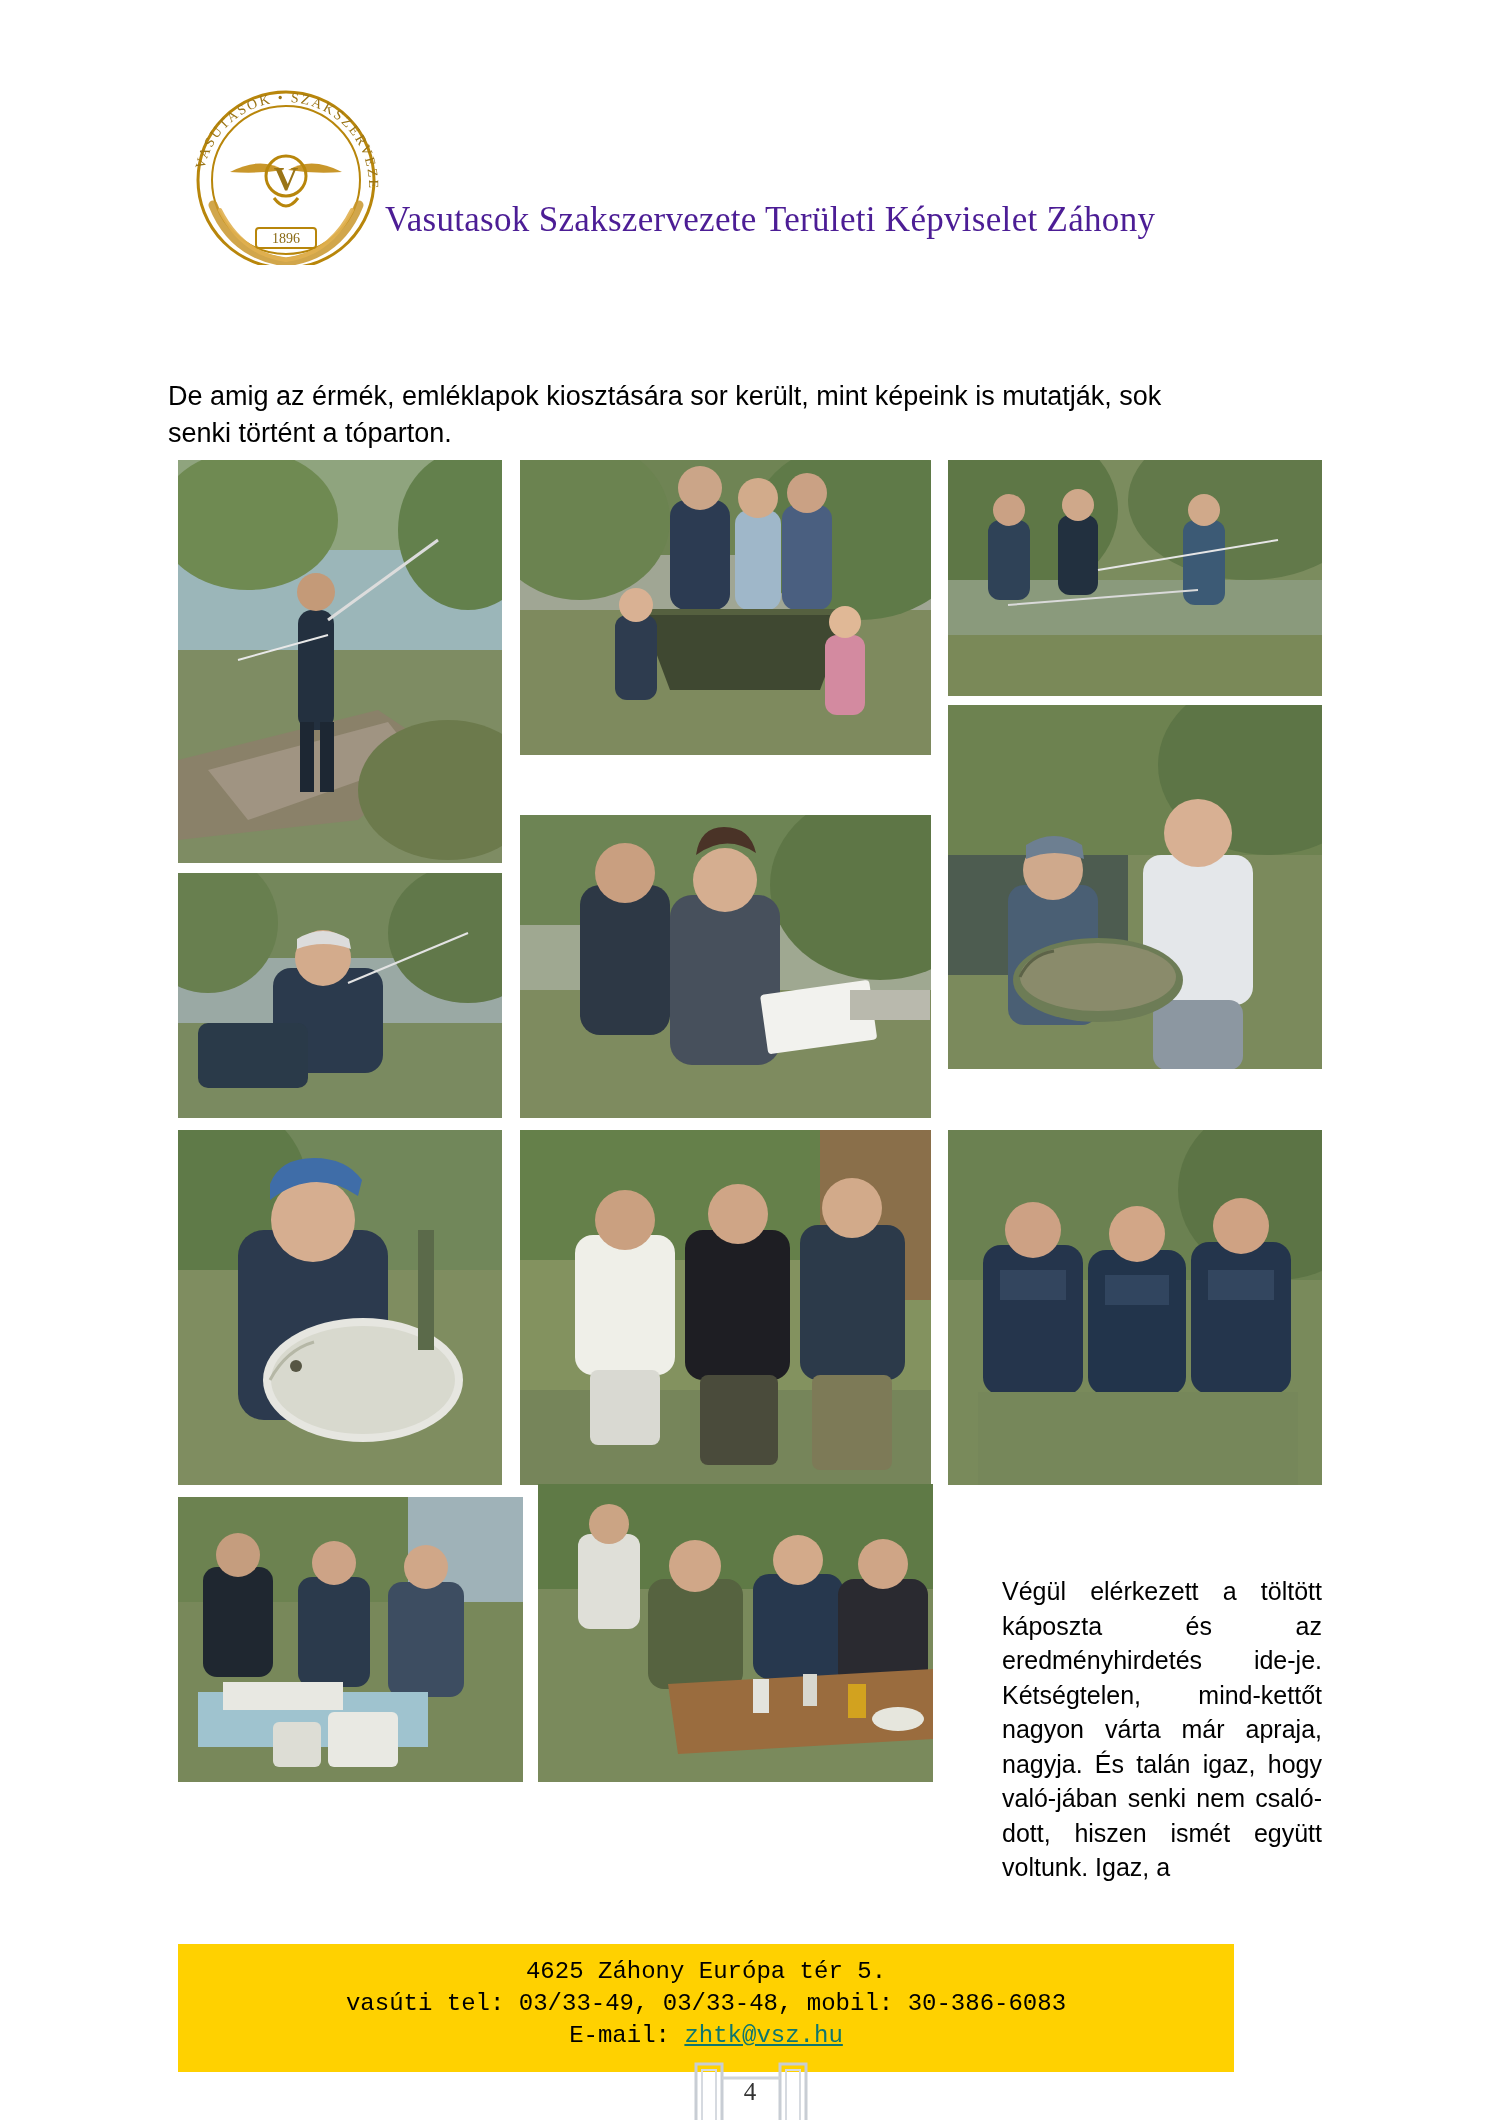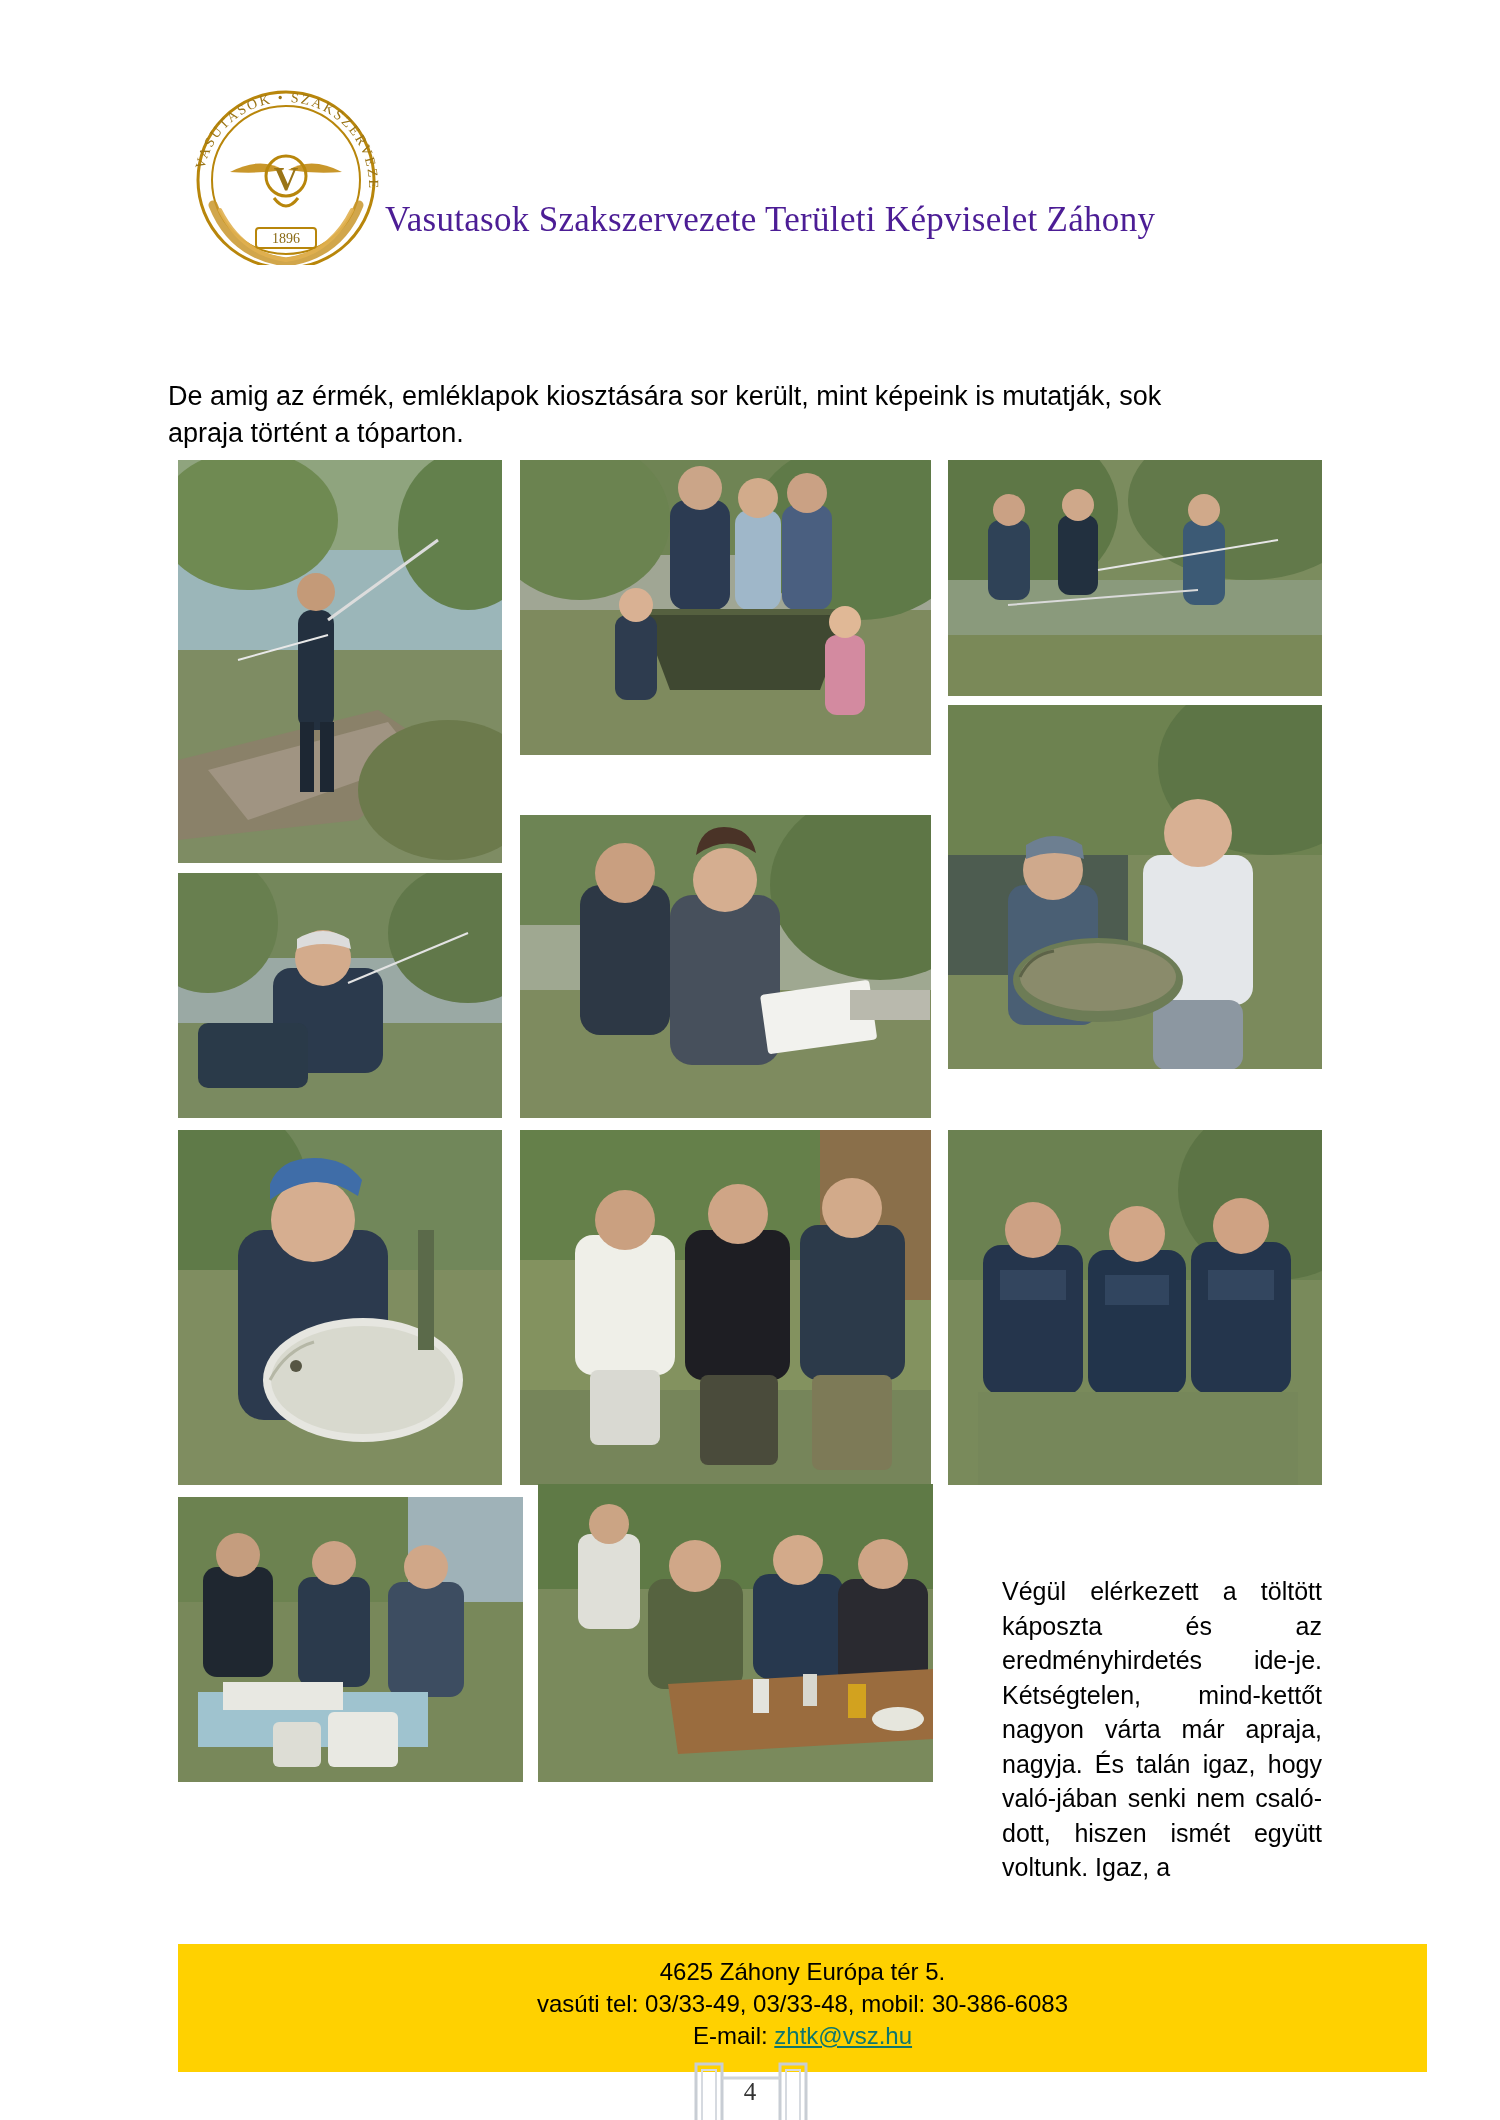--- a/index.html
+++ b/index.html
@@ -184,7 +184,7 @@
 
   <div class="intro">
     <span>De amig az érmék, emléklapok kiosztására sor került, mint képeink is mutatják, sok</span>
-    <span class="last-line">apraja történt a tóparton.</span>
+    <span class="last-line">senki történt a tóparton.</span>
   </div>
 
   <div class="photos">

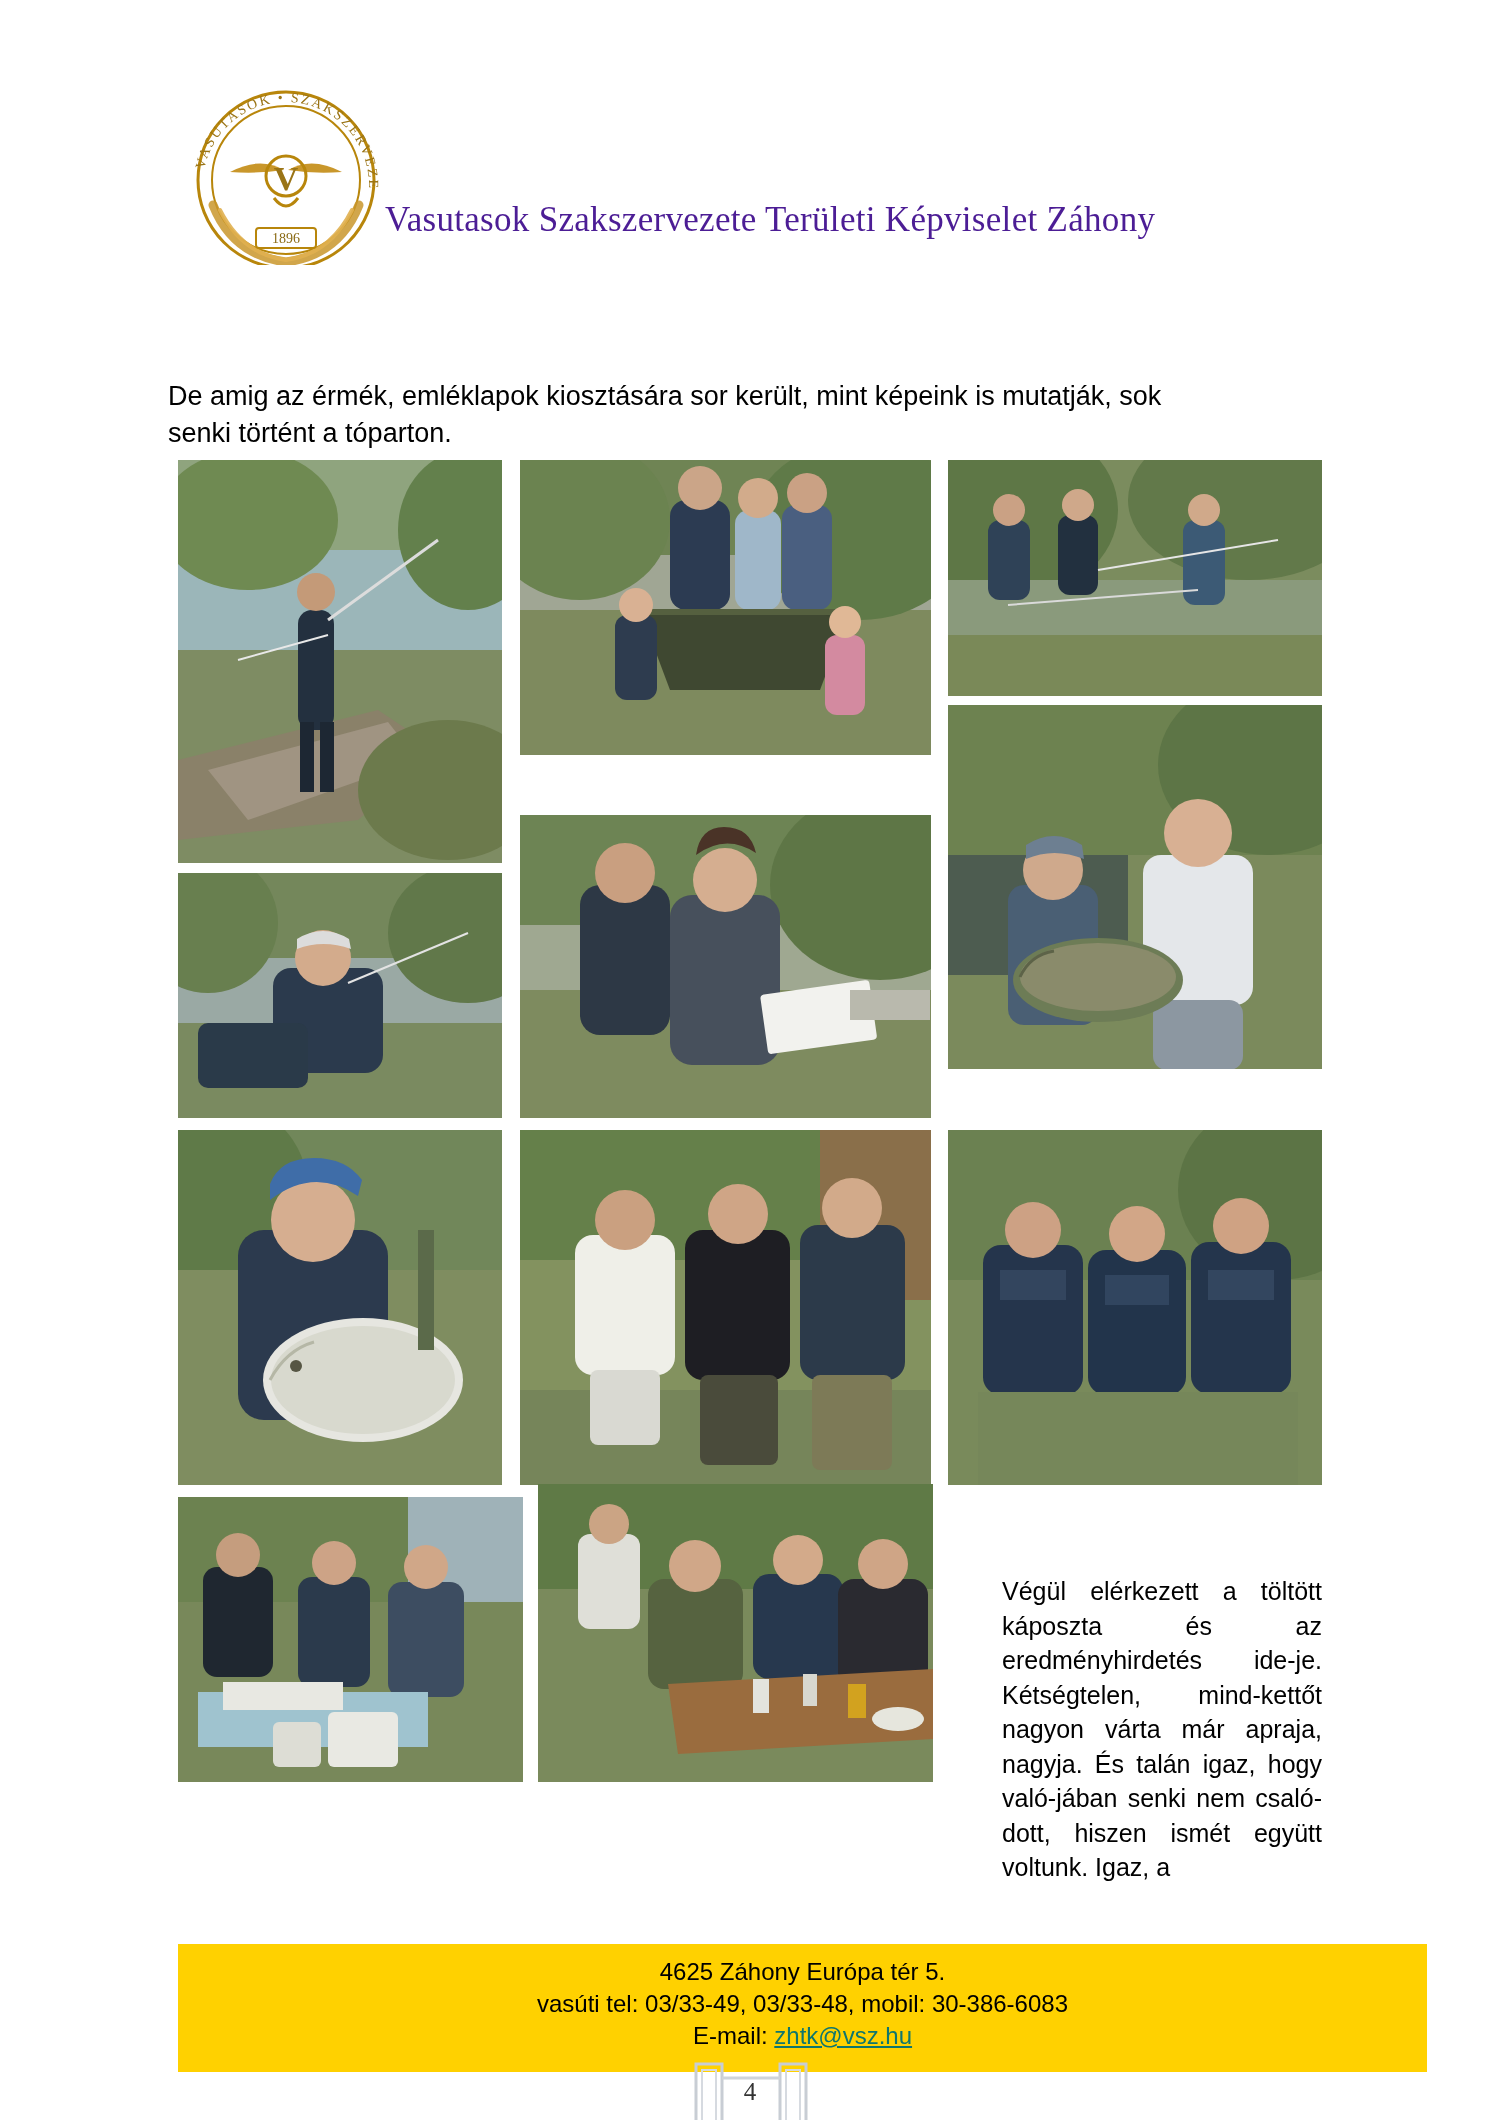--- a/index.html
+++ b/index.html
@@ -104,10 +104,10 @@
     position: absolute;
     left: 178px;
     top: 1884px;
-    width: 1249px;
+    width: 1056px;
     height: 128px;
     background: #ffd100;
-    font-family: Liberation Sans, sans-serif;
+    font-family: Liberation Mono, monospace;
     font-size: 24px;
     line-height: 1.33;
     text-align: center;

